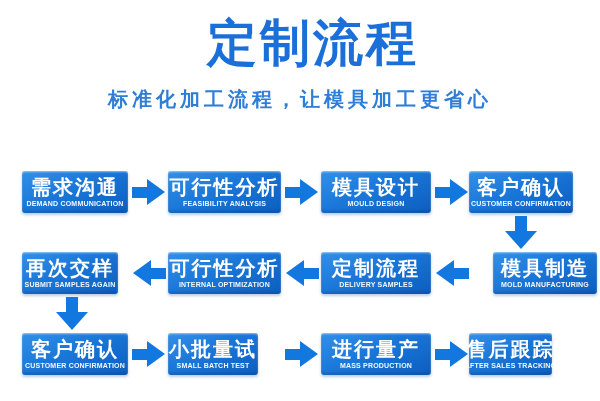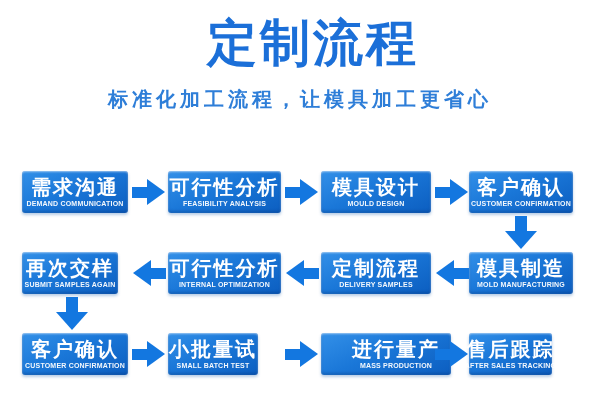--- a/index.html
+++ b/index.html
@@ -75,7 +75,7 @@
       <span class="head"></span>
     </div>
 
-  <div class="box" style="left:469px;top:252px;width:104px;">
+  <div class="box" style="left:493px;top:252px;width:104px;">
     <span class="zh">模具制造</span>
     <span class="en">MOLD MANUFACTURING</span>
   </div>

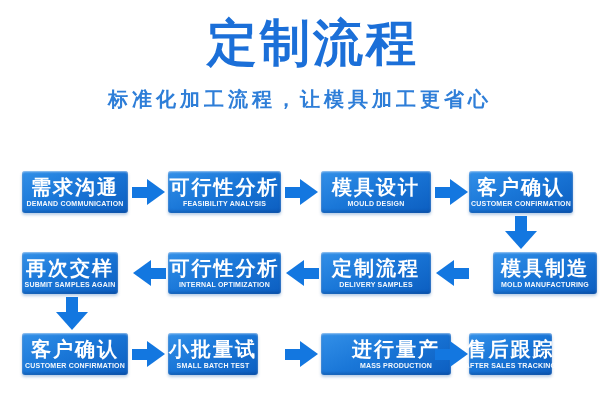--- a/index.html
+++ b/index.html
@@ -125,7 +125,7 @@
       <span class="shaft"></span>
       <span class="head"></span>
     </div>
-  <div class="box" style="left:321px;top:333px;width:110px;padding-left:20px;">
+  <div class="box" style="left:321px;top:333px;width:110px;">
     <span class="zh">进行量产</span>
     <span class="en">MASS PRODUCTION</span>
   </div>

